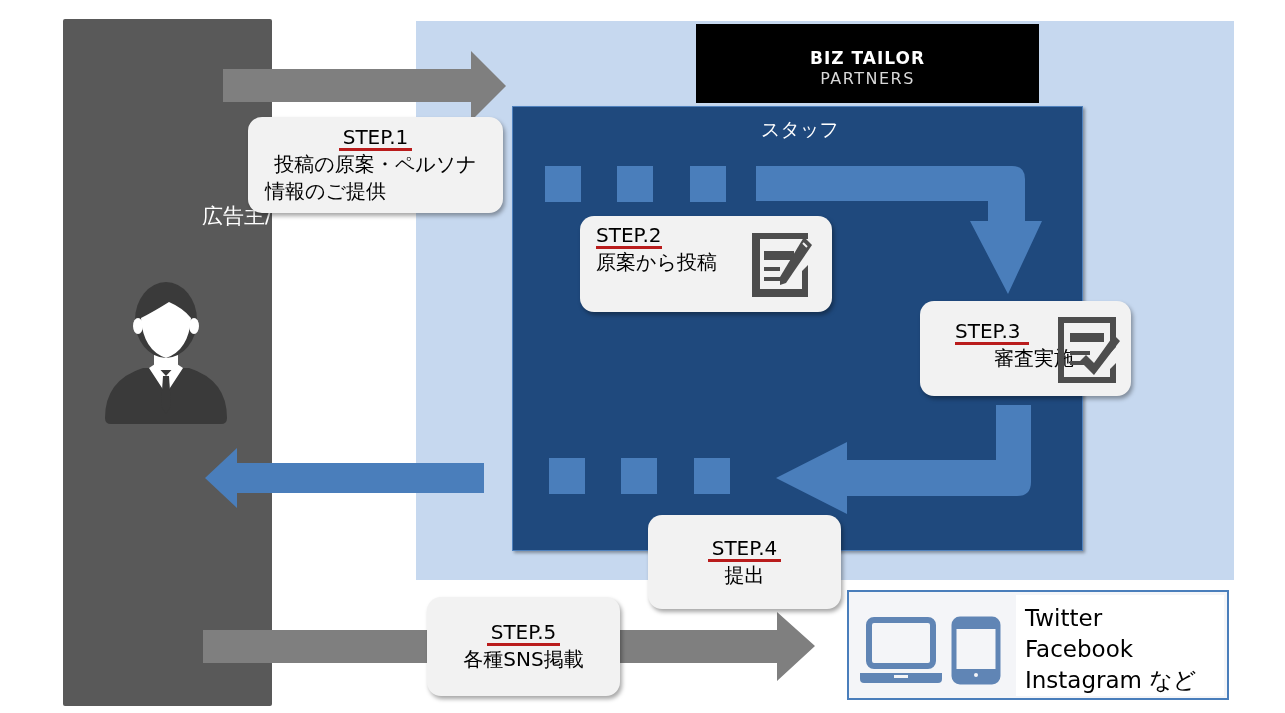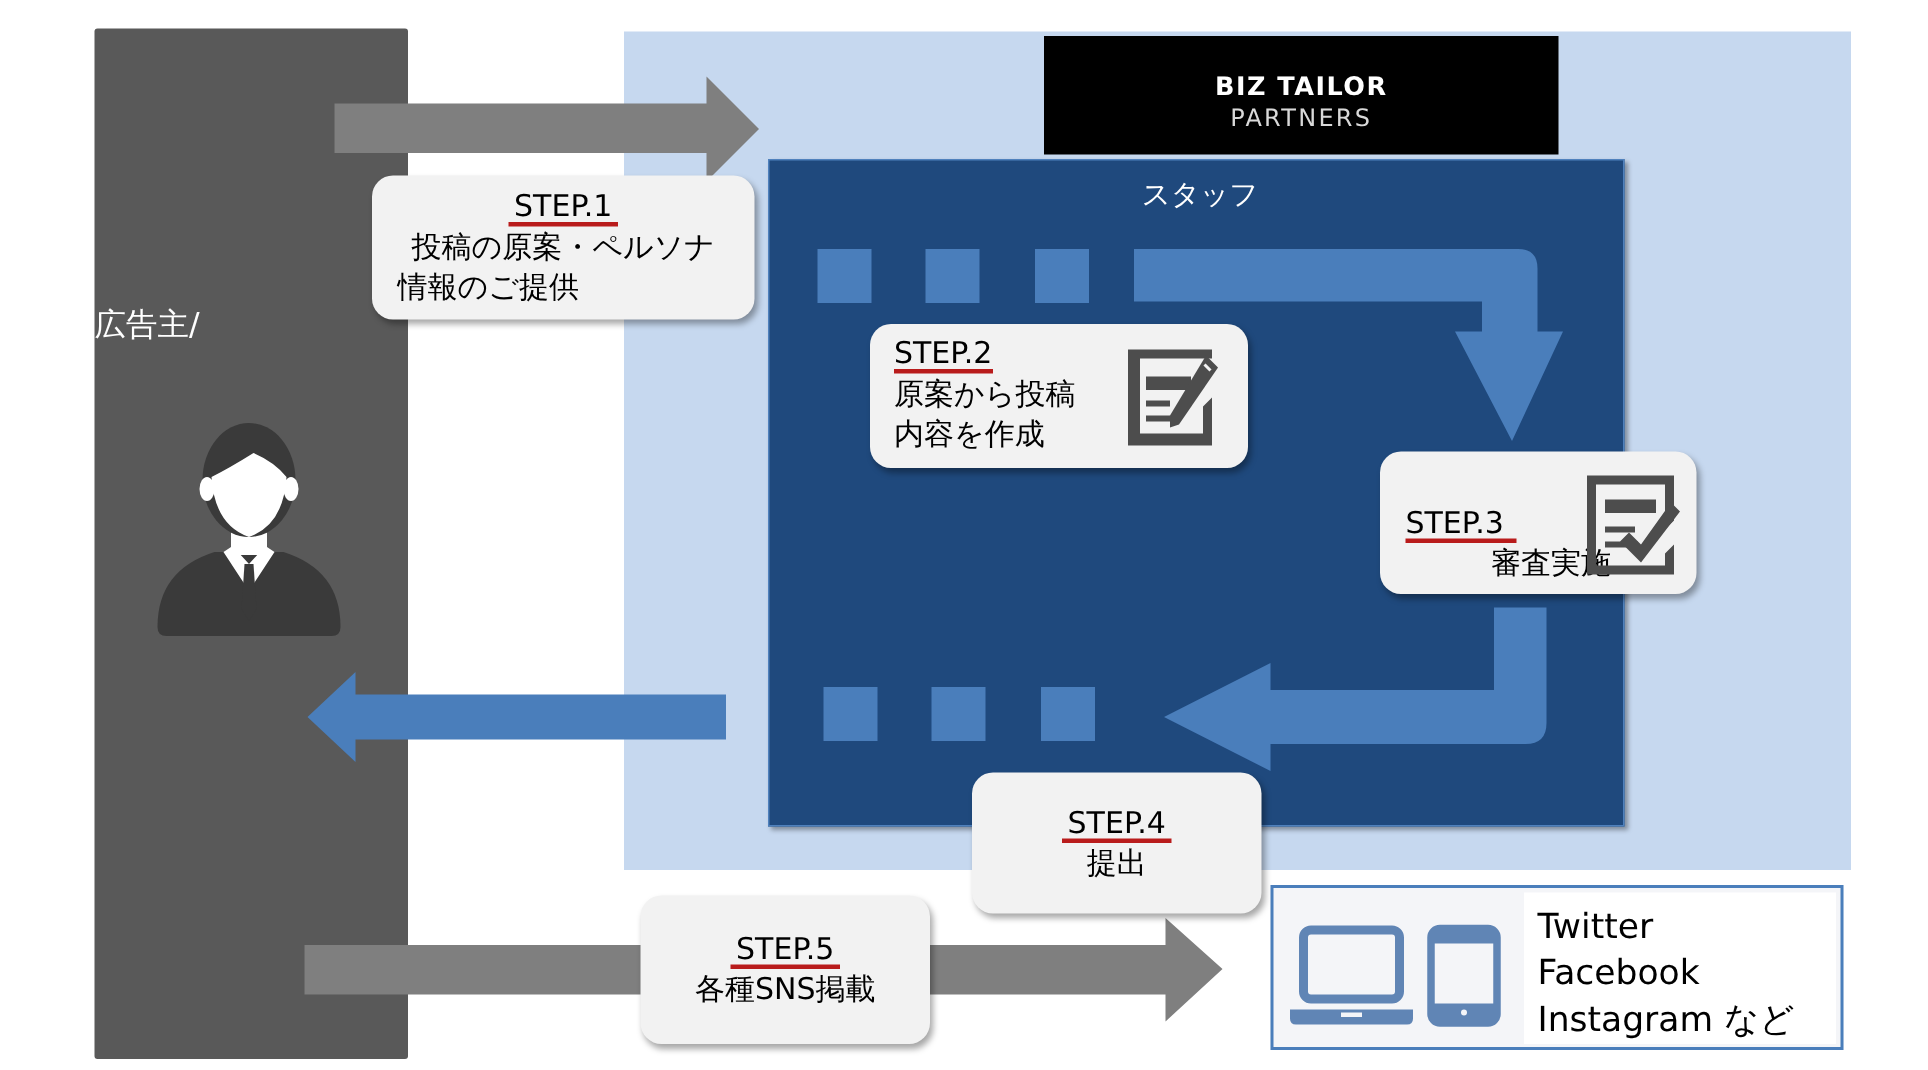--- a/index.html
+++ b/index.html
@@ -7,7 +7,7 @@
          font-family:"DejaVu Sans", "Liberation Sans", sans-serif; }
   .abs { position:absolute; }
   #left-col { left:63px; top:19px; width:209px; height:687px; background:#595959; border-radius:2px; }
-  #left-label { left:63px; top:202px; width:209px; text-align:left; color:#ffffff; font-size:21px; line-height:29px; }
+  #left-label { left:63px; top:202px; width:209px; text-align:right; color:#ffffff; font-size:21px; line-height:29px; }
   #person { left:103px; top:268px; width:126px; height:158px; }
   #panel { left:416px; top:21px; width:818px; height:559px; background:#c6d8ef; }
   #logo { left:696px; top:24px; width:343px; height:79px; background:#000; color:#fff; text-align:center; }

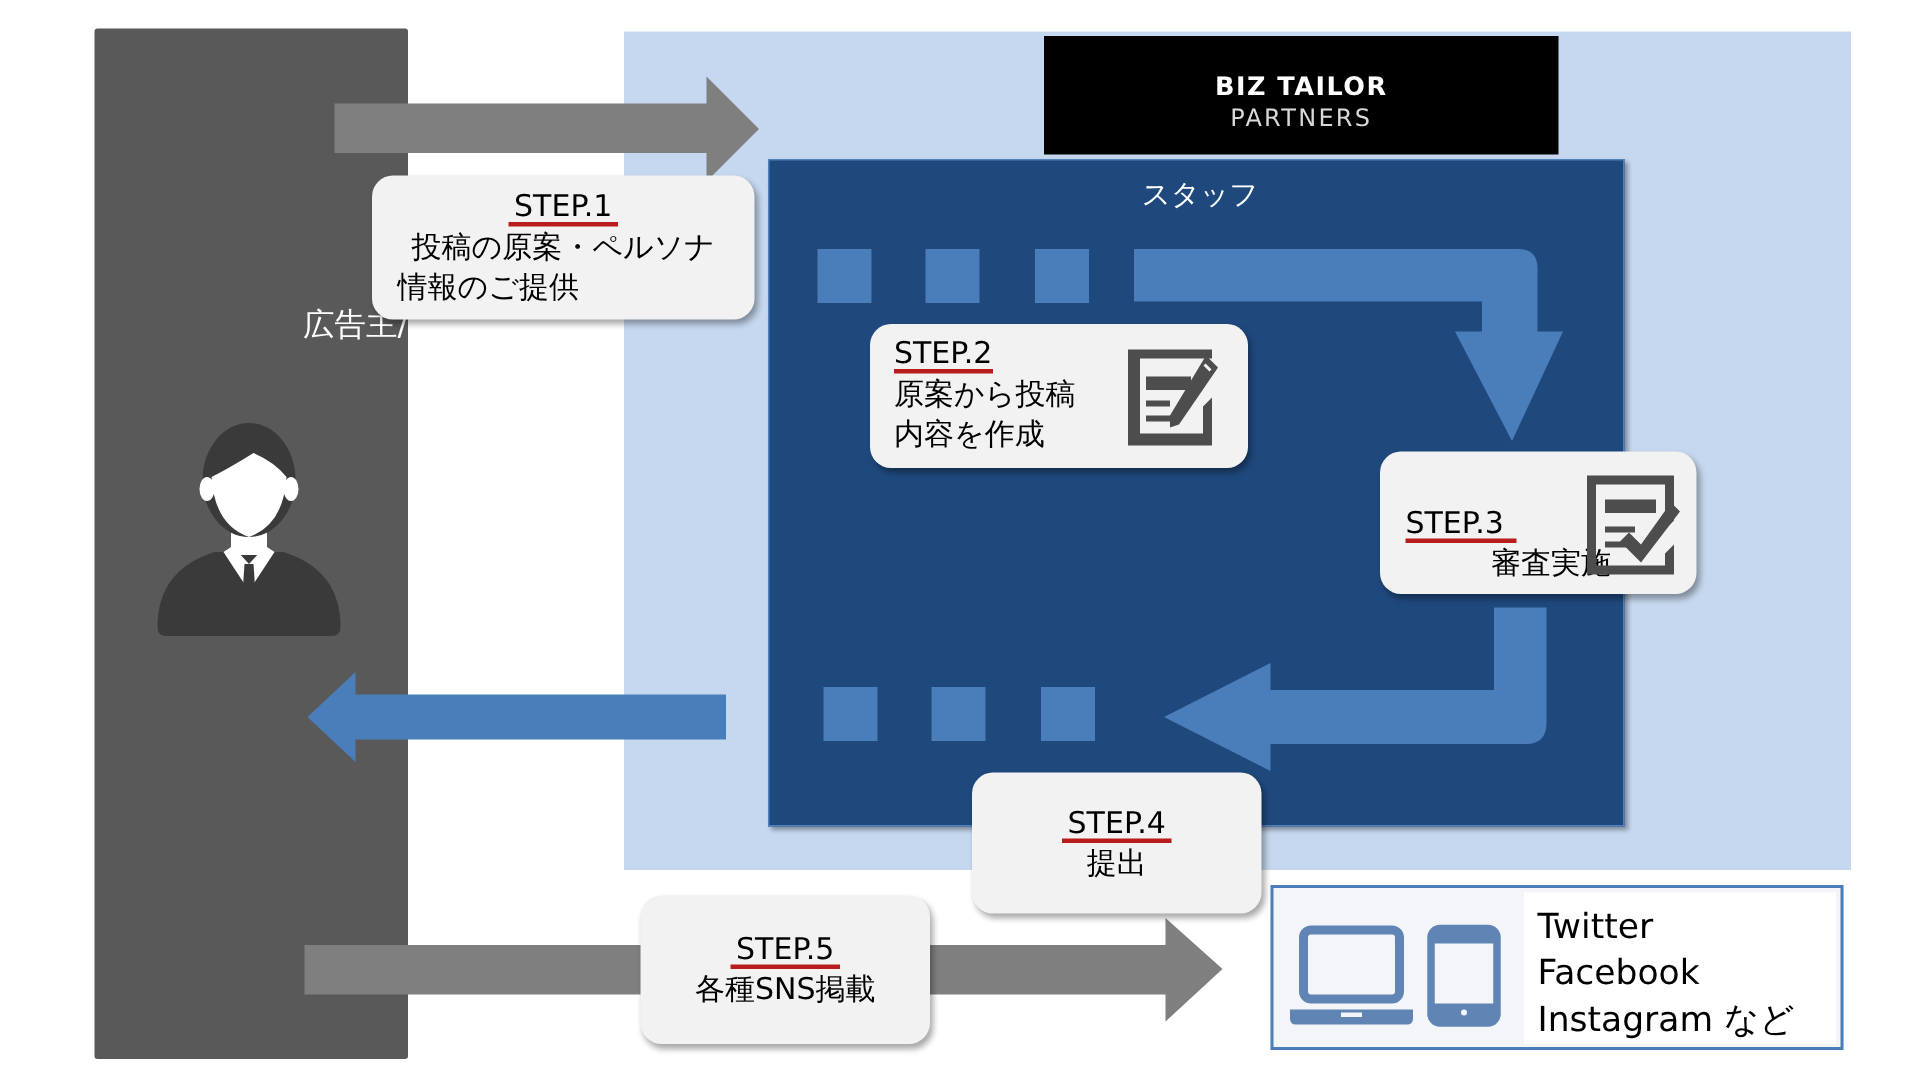--- a/index.html
+++ b/index.html
@@ -84,7 +84,6 @@
 <div class="abs callout" style="left:580px;top:216px;width:252px;height:96px;">
   <div style="padding-left:16px;margin-top:6px;"><span class="step" style="padding:0;">STEP.2</span></div>
   <div style="padding-left:16px;">原案から投稿</div>
-  <div style="padding-left:16px;">内容を作成</div>
   <svg class="abs" style="left:170px;top:15px;" width="66" height="66" viewBox="0 0 66 66">
     <path d="M2 2 L58 2 L58 8 L10 8 L10 58 L52 58 L52 40 L58 34 L58 66 L2 66 Z" fill="#4d4d4d"></path>
     <rect x="14" y="20" width="30" height="9" fill="#4d4d4d"></rect>

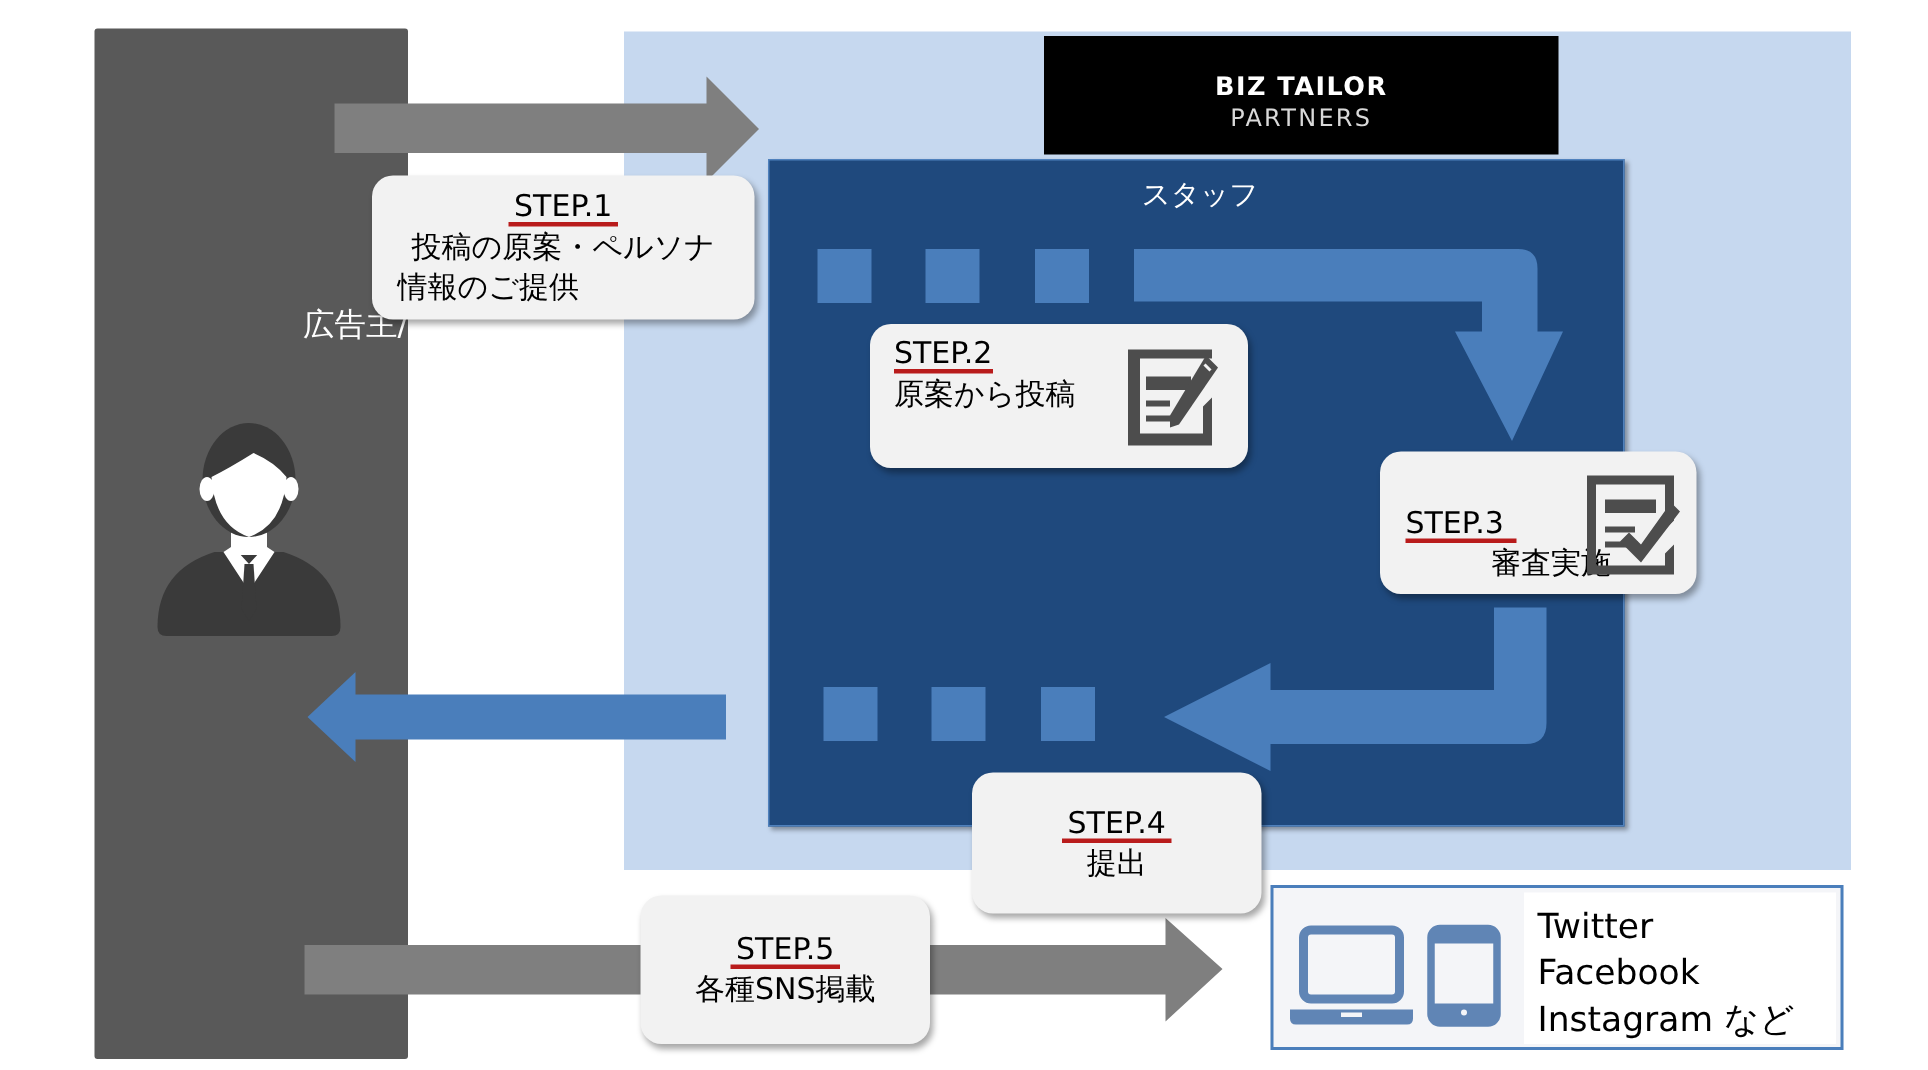--- a/index.html
+++ b/index.html
@@ -95,7 +95,7 @@
 </div>
 
 <div class="abs callout" style="left:920px;top:301px;width:211px;height:95px;">
-  <div style="padding-left:17px;margin-top:34px;"><span class="step" style="padding:0 8px 0 0;">STEP.3</span></div>
+  <div style="padding-left:35px;margin-top:17px;"><span class="step" style="padding:0 8px 0 0;">STEP.3</span></div>
   <div style="padding-left:17px;text-align:center;">審査実施</div>
   <svg class="abs" style="left:138px;top:16px;" width="62" height="66" viewBox="0 0 62 66">
     <path d="M0 0 L58 0 L58 30 L52 36 L52 6 L6 6 L6 60 L52 60 L52 52 L58 46 L58 66 L0 66 Z" fill="#4d4d4d"></path>

